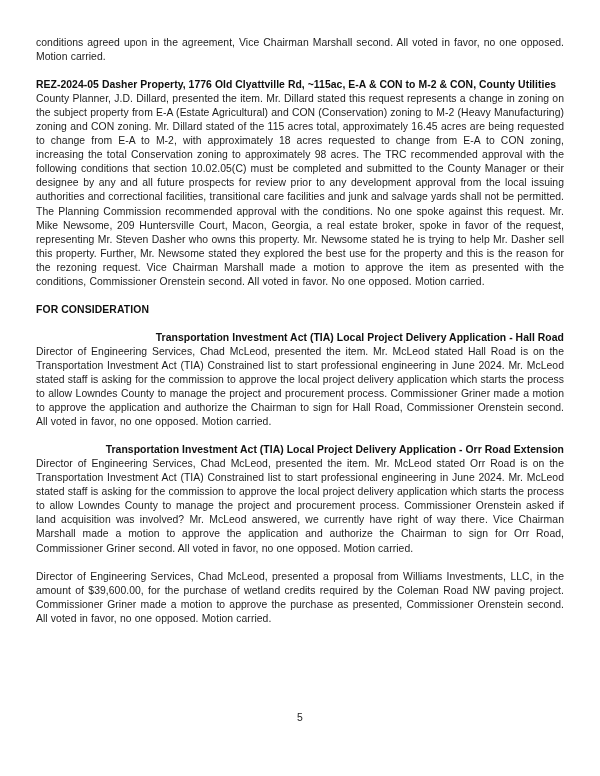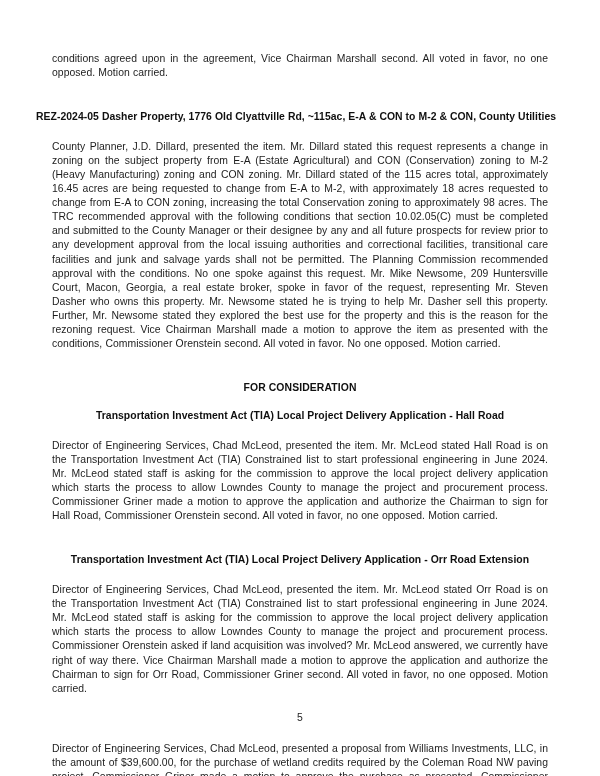--- a/index.html
+++ b/index.html
@@ -33,7 +33,7 @@
   }
   p.body-text,
   p.continuation {
-    margin: 16px;
+    margin: 0;
     font-size: 10.4px;
     line-height: 14.05px;
     text-align: justify;

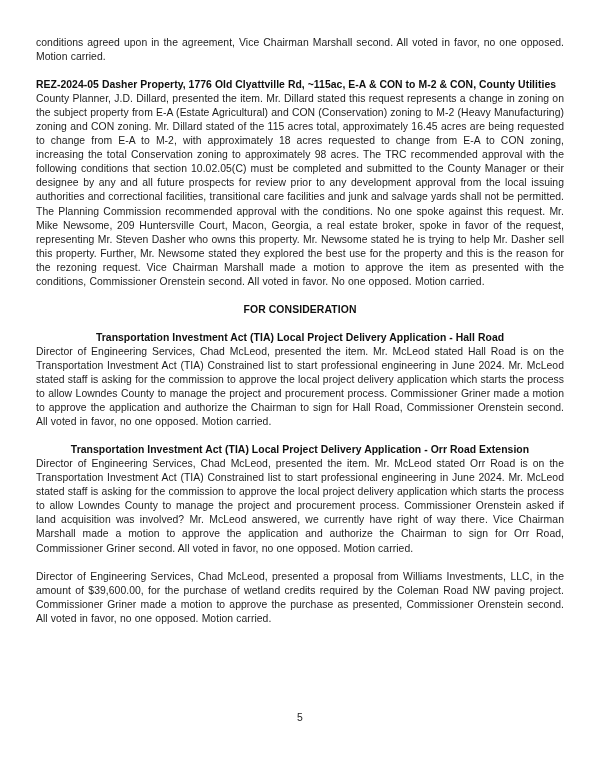--- a/index.html
+++ b/index.html
@@ -69,7 +69,7 @@
     font-size: 10.4px;
     line-height: 14.05px;
     font-weight: bold;
-    text-align: center;
+    text-align: left;
     color: #101010;
     letter-spacing: 0.01em;
   }

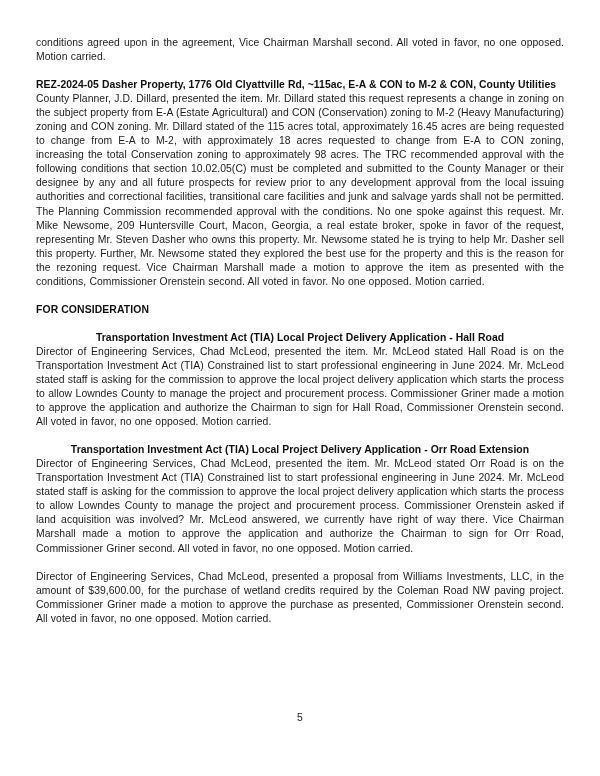--- a/index.html
+++ b/index.html
@@ -60,7 +60,7 @@
     font-size: 10.4px;
     line-height: 14.05px;
     font-weight: bold;
-    text-align: center;
+    text-align: right;
     color: #101010;
     letter-spacing: 0.005em;
   }

